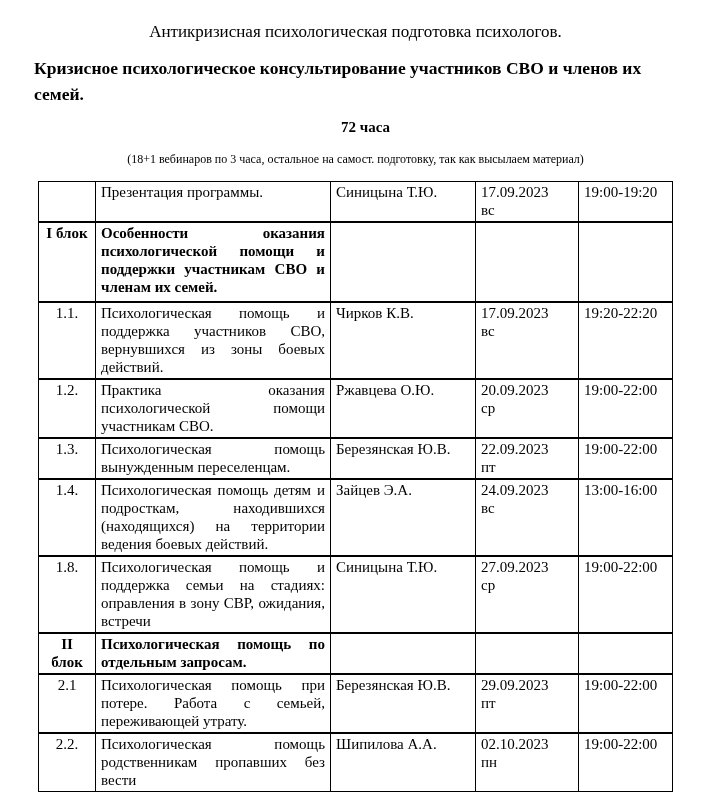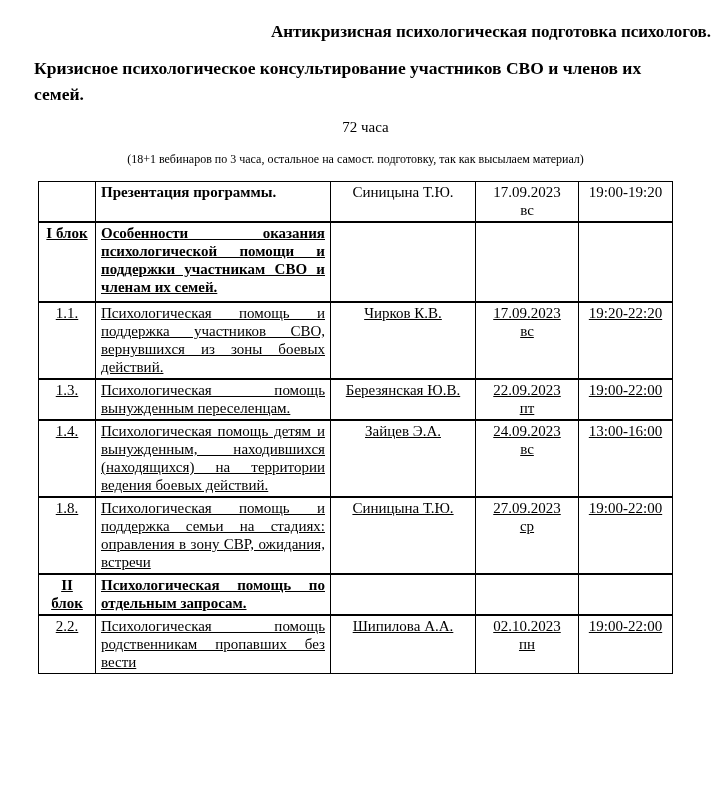--- a/index.html
+++ b/index.html
@@ -18,10 +18,9 @@
   }
   .doc-title {
     margin-top: 22px;
-    text-align: right;
+    text-align: center;
     font-size: 17px;
     line-height: 20px;
-    font-weight: bold;
   }
   .doc-subtitle {
     margin-top: 13px;

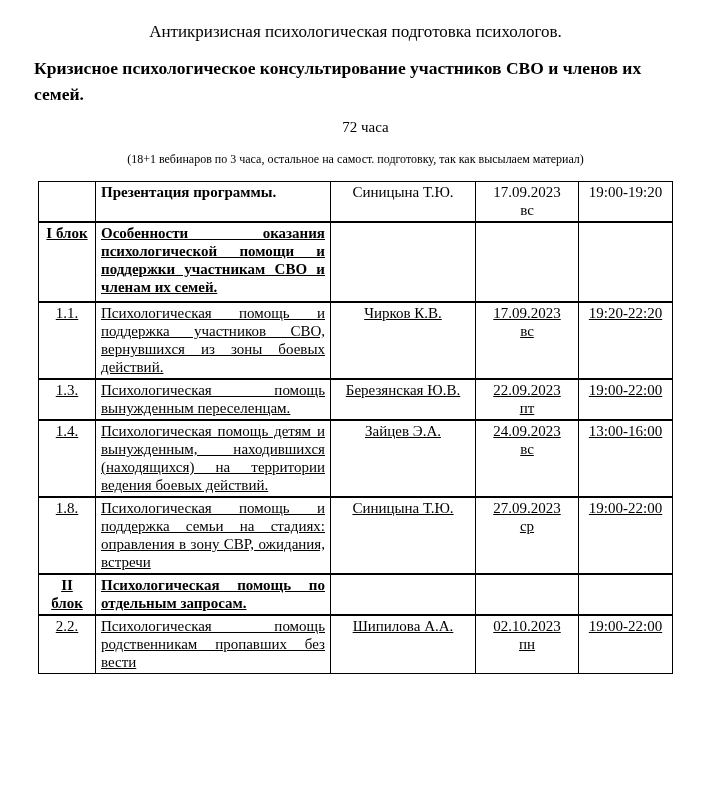--- a/index.html
+++ b/index.html
@@ -33,7 +33,7 @@
   .doc-hours {
     margin-top: 11px;
     text-align: center;
-    font-weight: normal;
+    font-weight: bold;
     font-size: 15px;
     line-height: 18px;
     padding-left: 20px;

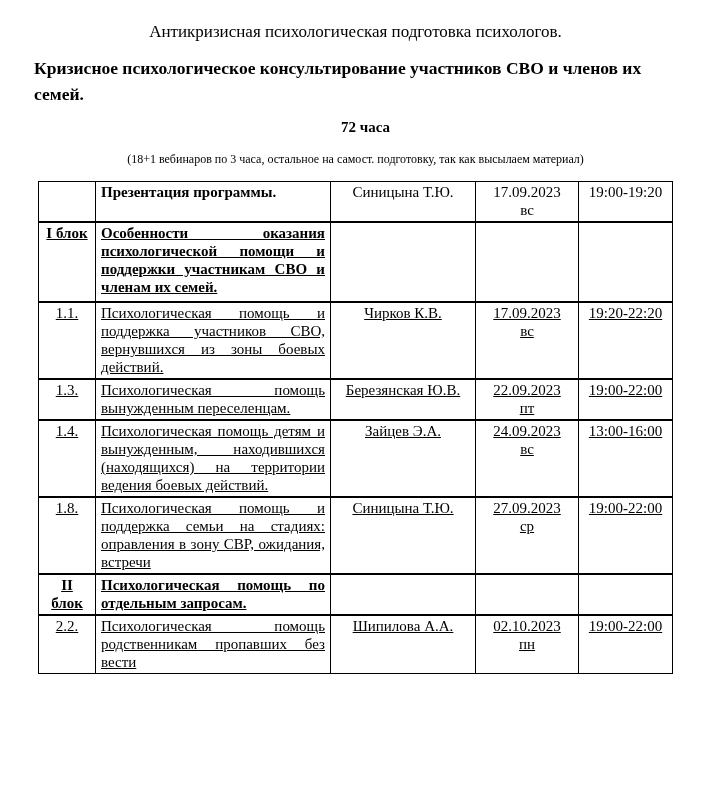--- a/index.html
+++ b/index.html
@@ -73,7 +73,7 @@
   td.c-speaker, td.c-date, td.c-time {
     text-align: center;
   }
-  .bold-cell { font-weight: bold; }
+  .bold-cell { font-weight: normal; }
   tr.block-row td { font-weight: bold; }
 </style>
 </head>

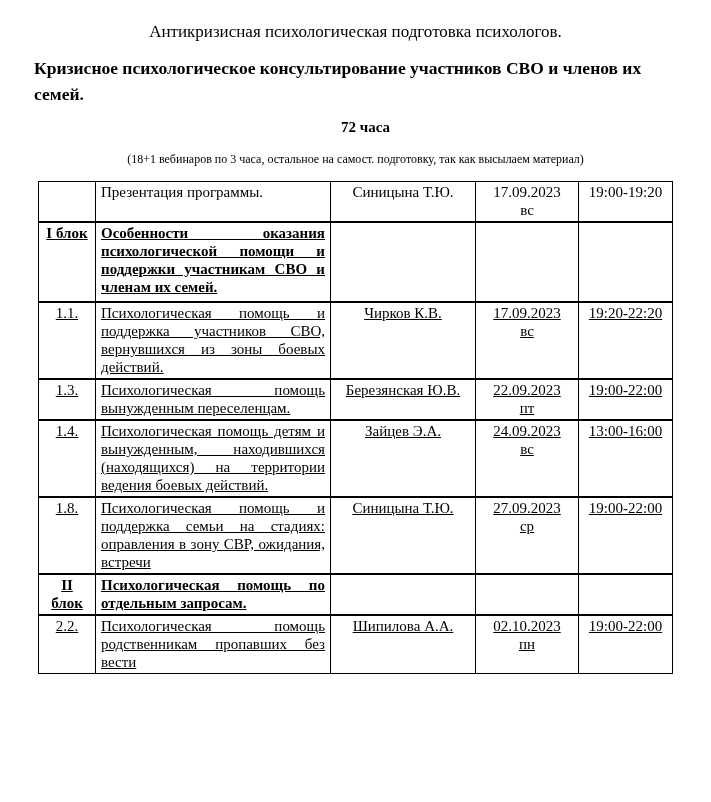--- a/index.html
+++ b/index.html
@@ -71,7 +71,6 @@
     text-align: justify;
   }
   td.c-speaker, td.c-date, td.c-time {
-    text-align: center;
   }
   .bold-cell { font-weight: normal; }
   tr.block-row td { font-weight: bold; }

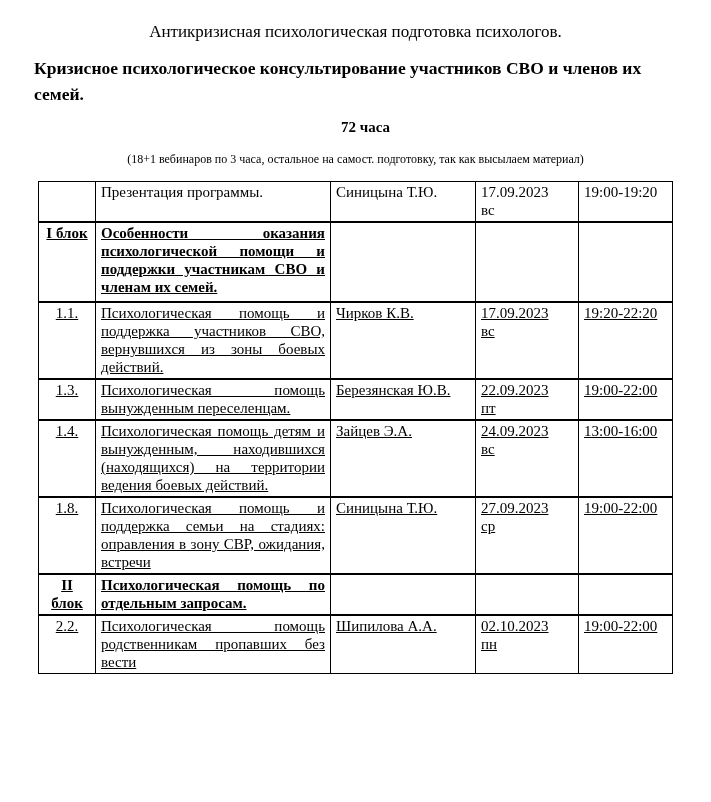--- a/index.html
+++ b/index.html
@@ -60,7 +60,6 @@
   }
   table.schedule tr + tr td {
     border-top: 2px solid #000000;
-    text-decoration: underline;
   }
   td.c-num {
     text-align: center;

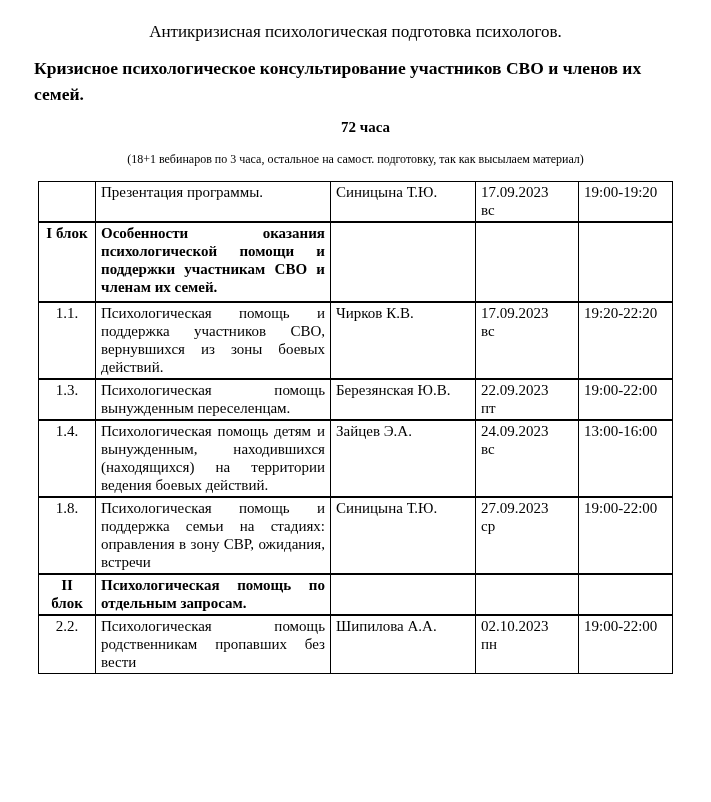--- a/index.html
+++ b/index.html
@@ -127,6 +127,16 @@
         <td class="c-time">19:20-22:20</td>
       </tr>
 
+      <tr style="height:58px">
+        <td class="c-num">1.2.</td>
+        <td class="c-topic">Практика оказания психологической помощи участникам СВО.</td>
+        <td class="c-speaker">Ржавцева О.Ю.</td>
+        <td class="c-date">
+          <div>20.09.2023</div>
+          <div>ср</div>
+        </td>
+        <td class="c-time">19:00-22:00</td>
+      </tr>
 
       <tr style="height:40px">
         <td class="c-num">1.3.</td>

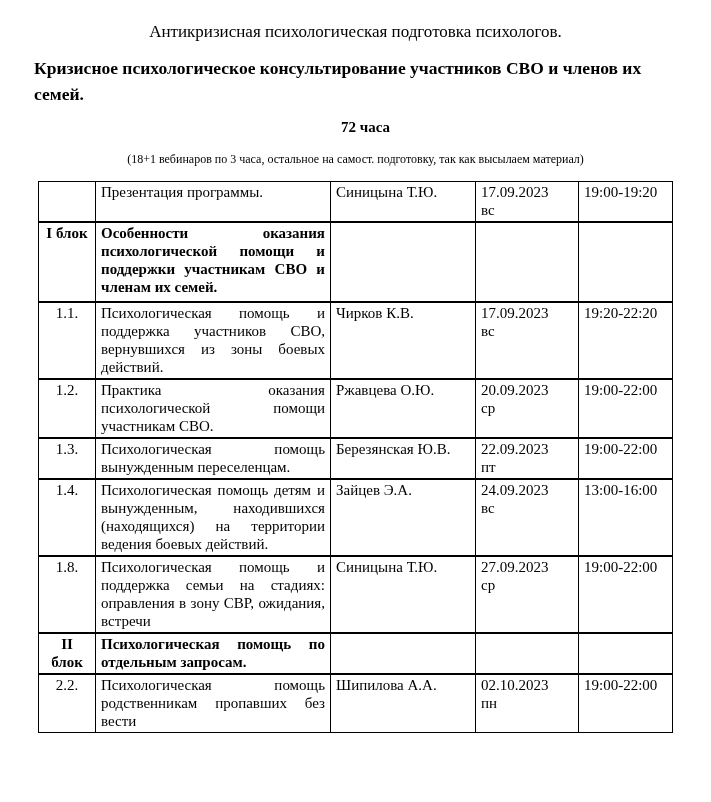--- a/index.html
+++ b/index.html
@@ -151,7 +151,7 @@
 
       <tr style="height:71px">
         <td class="c-num">1.4.</td>
-        <td class="c-topic">Психологическая помощь детям и вынужденным, находившихся (находящихся) на территории ведения боевых действий.</td>
+        <td class="c-topic">Психологическая помощь детям и подросткам, находившихся (находящихся) на территории ведения боевых действий.</td>
         <td class="c-speaker">Зайцев Э.А.</td>
         <td class="c-date">
           <div>24.09.2023</div>

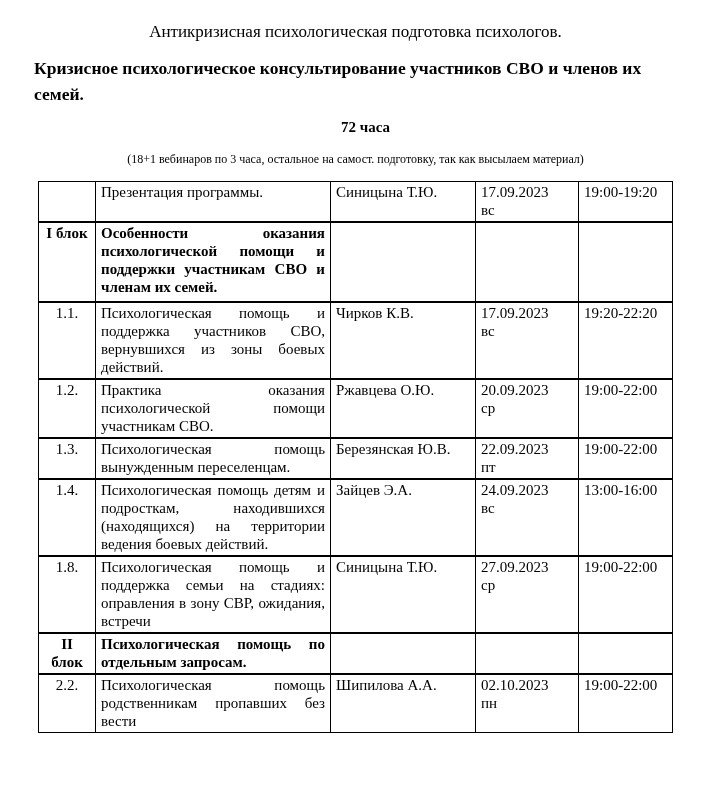--- a/index.html
+++ b/index.html
@@ -182,6 +182,16 @@
         <td class="c-time"></td>
       </tr>
 
+      <tr style="height:55px">
+        <td class="c-num">2.1</td>
+        <td class="c-topic">Психологическая помощь при потере. Работа с семьей, переживающей утрату.</td>
+        <td class="c-speaker">Березянская Ю.В.</td>
+        <td class="c-date">
+          <div>29.09.2023</div>
+          <div>пт</div>
+        </td>
+        <td class="c-time">19:00-22:00</td>
+      </tr>
 
       <tr style="height:55px">
         <td class="c-num">2.2.</td>

